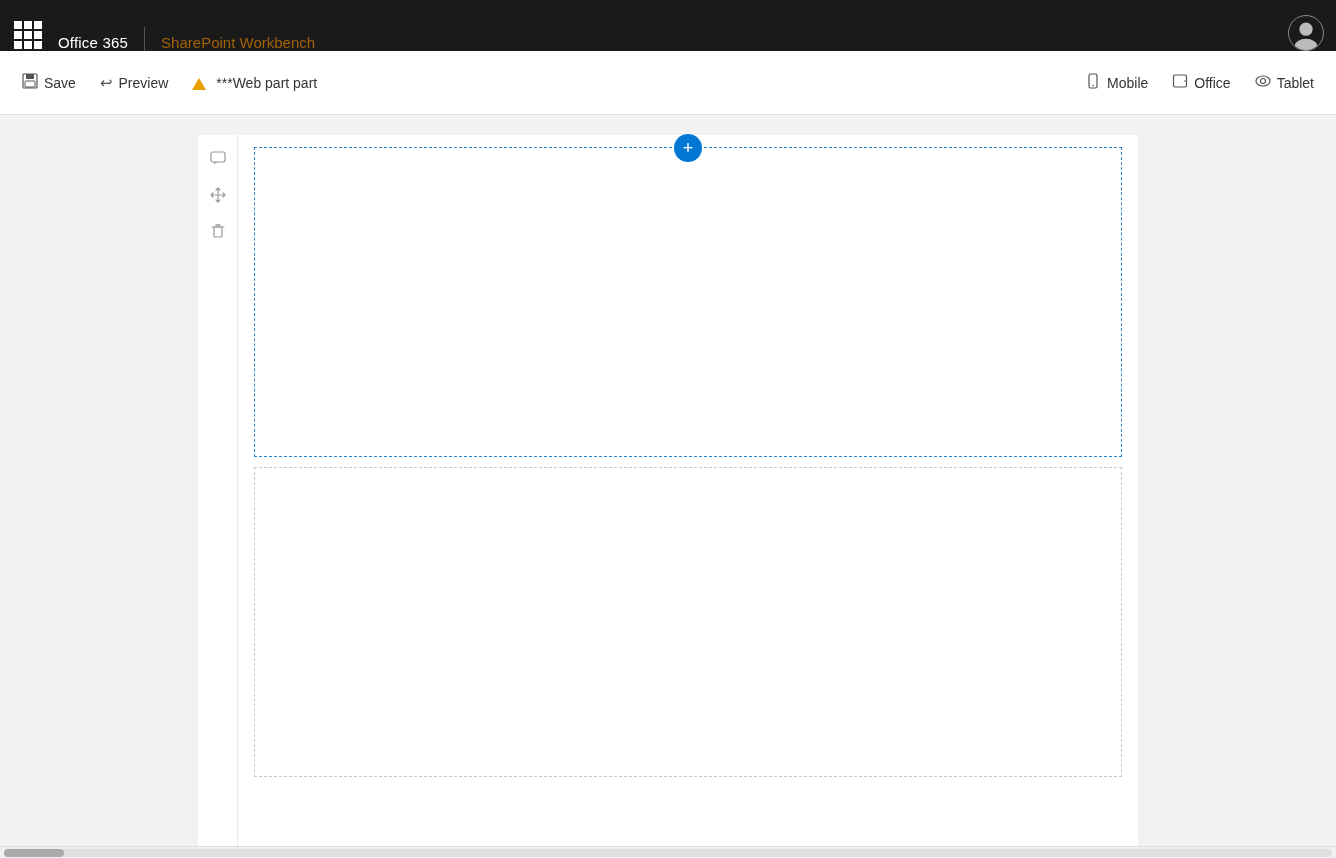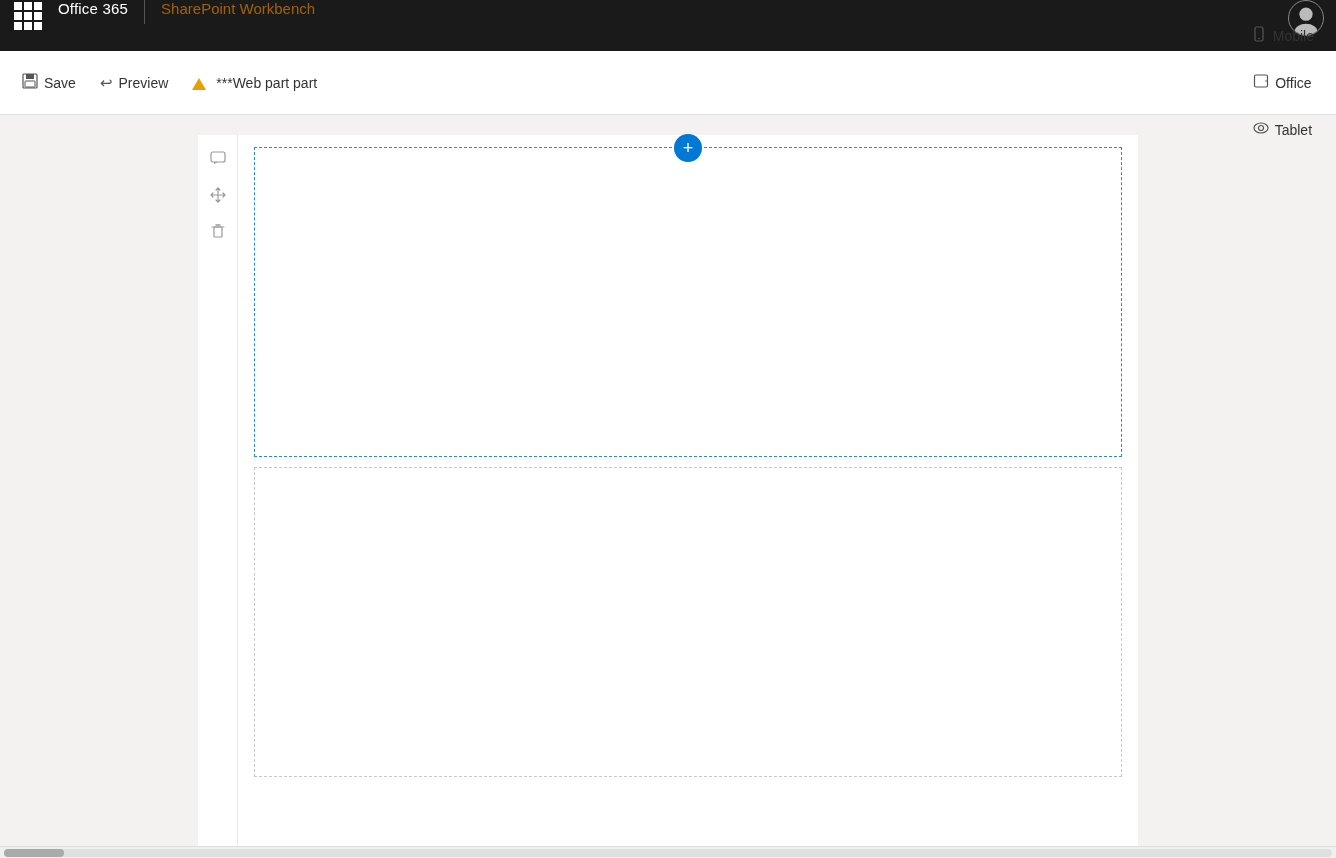--- a/index.html
+++ b/index.html
@@ -8,7 +8,7 @@
     
     .top-bar {
       display: flex;
-      align-items: flex-start;
+      align-items: flex-end;
       background: #1a1a1a;
       height: 51px;
       padding: 0 12px;

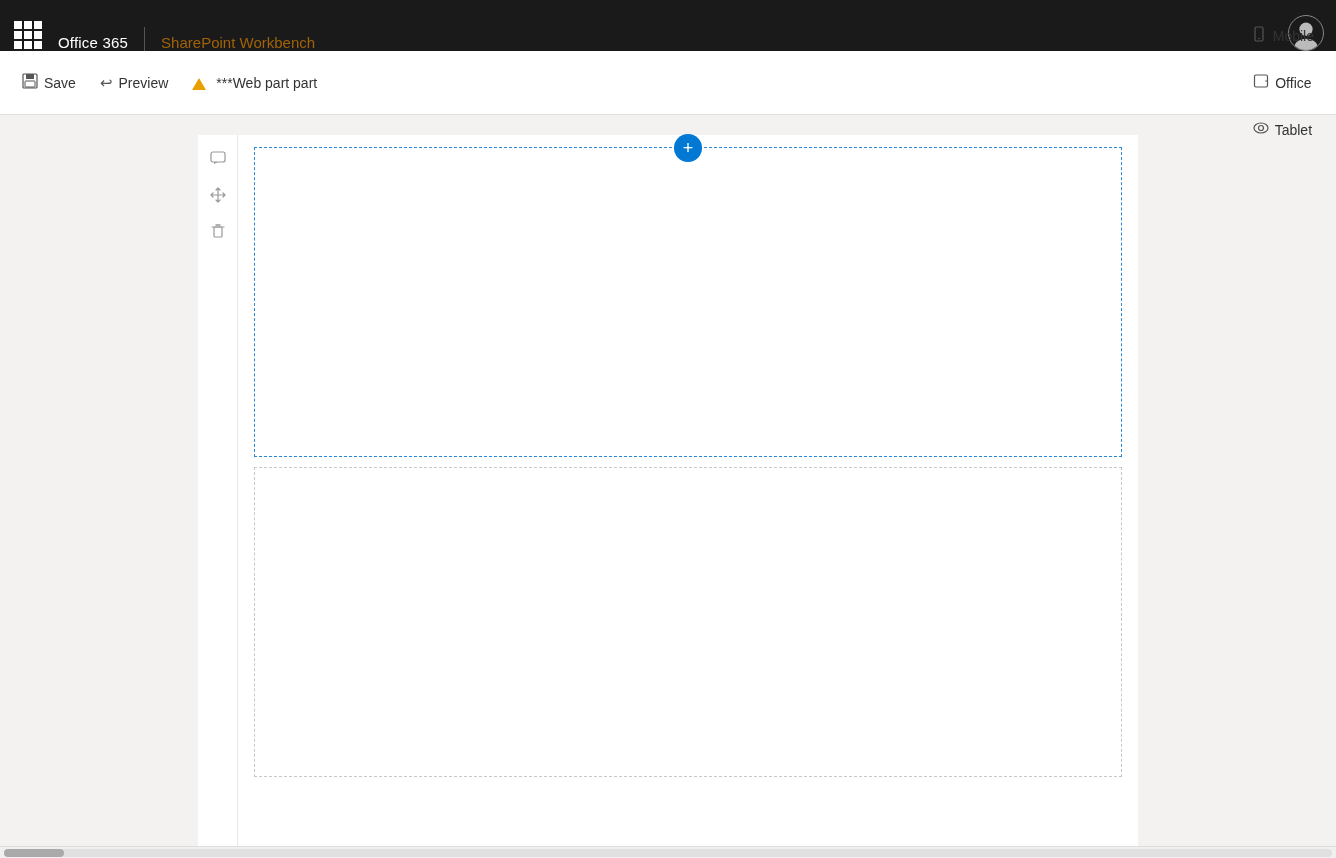--- a/index.html
+++ b/index.html
@@ -83,8 +83,7 @@
     .toolbar-right {
       display: flex;
       align-items: center;
-      gap: 16px;
-      flex-direction: column;
+      gap: 4px;
     }
 
     

